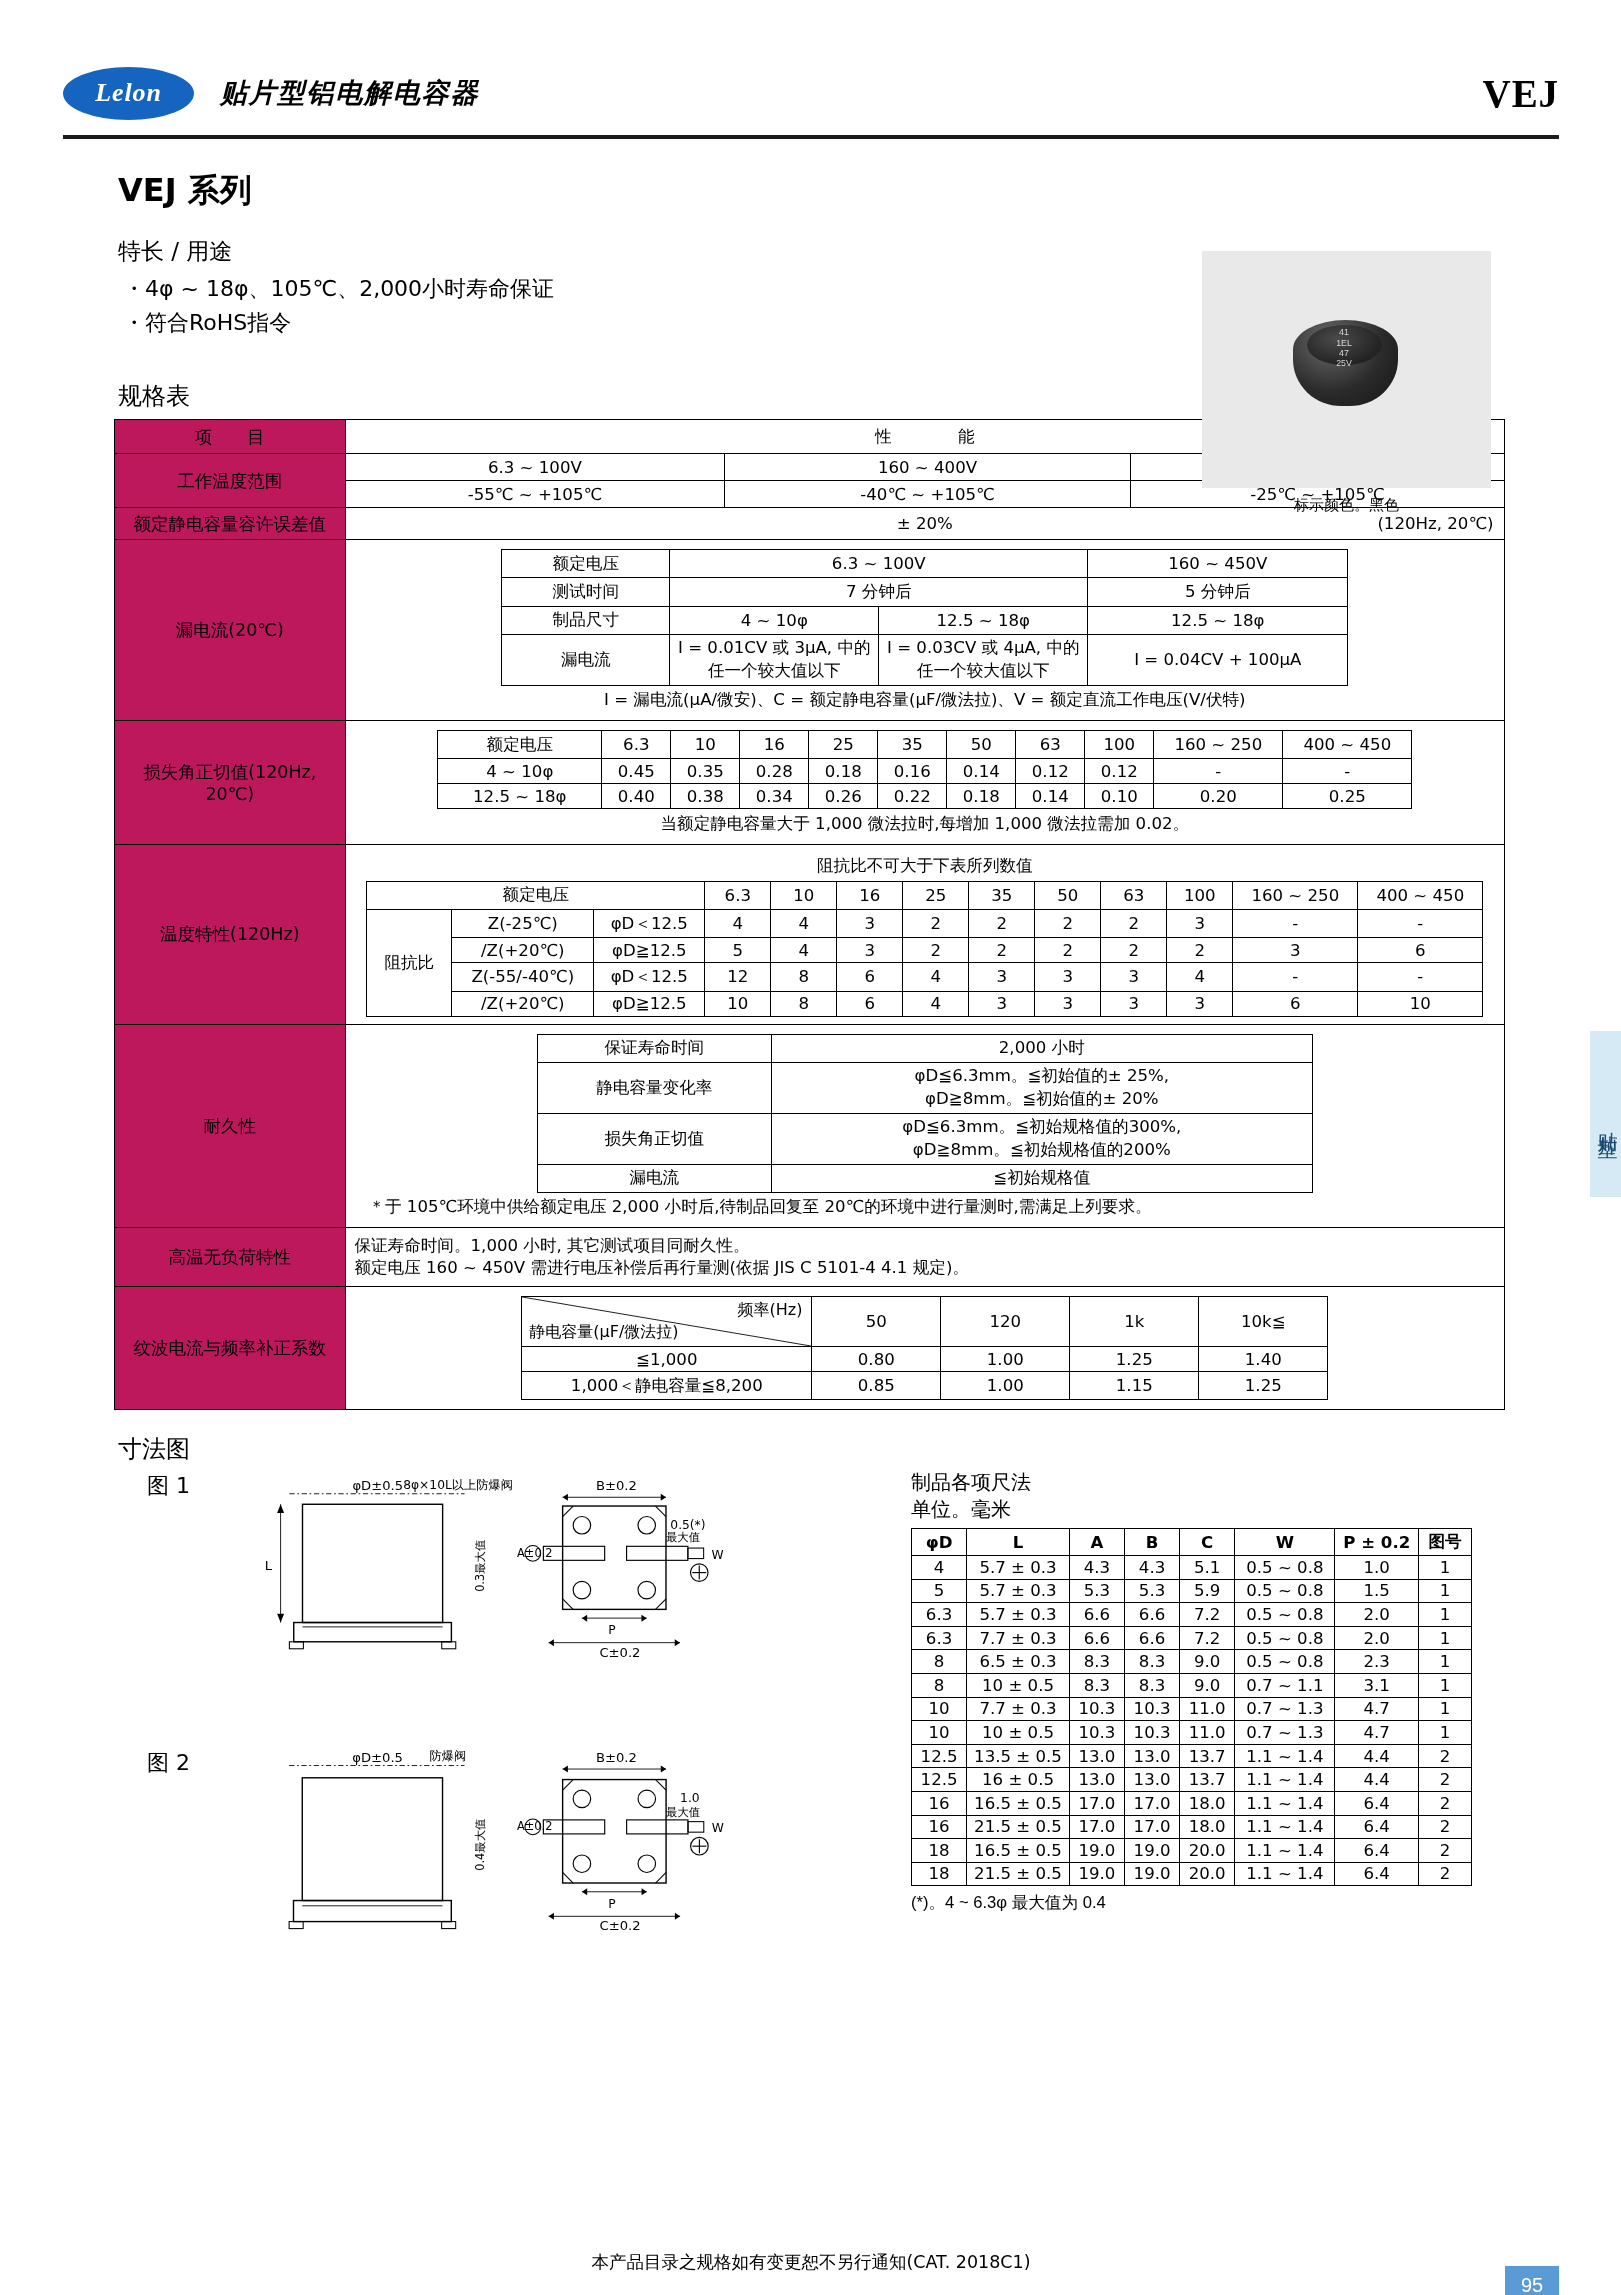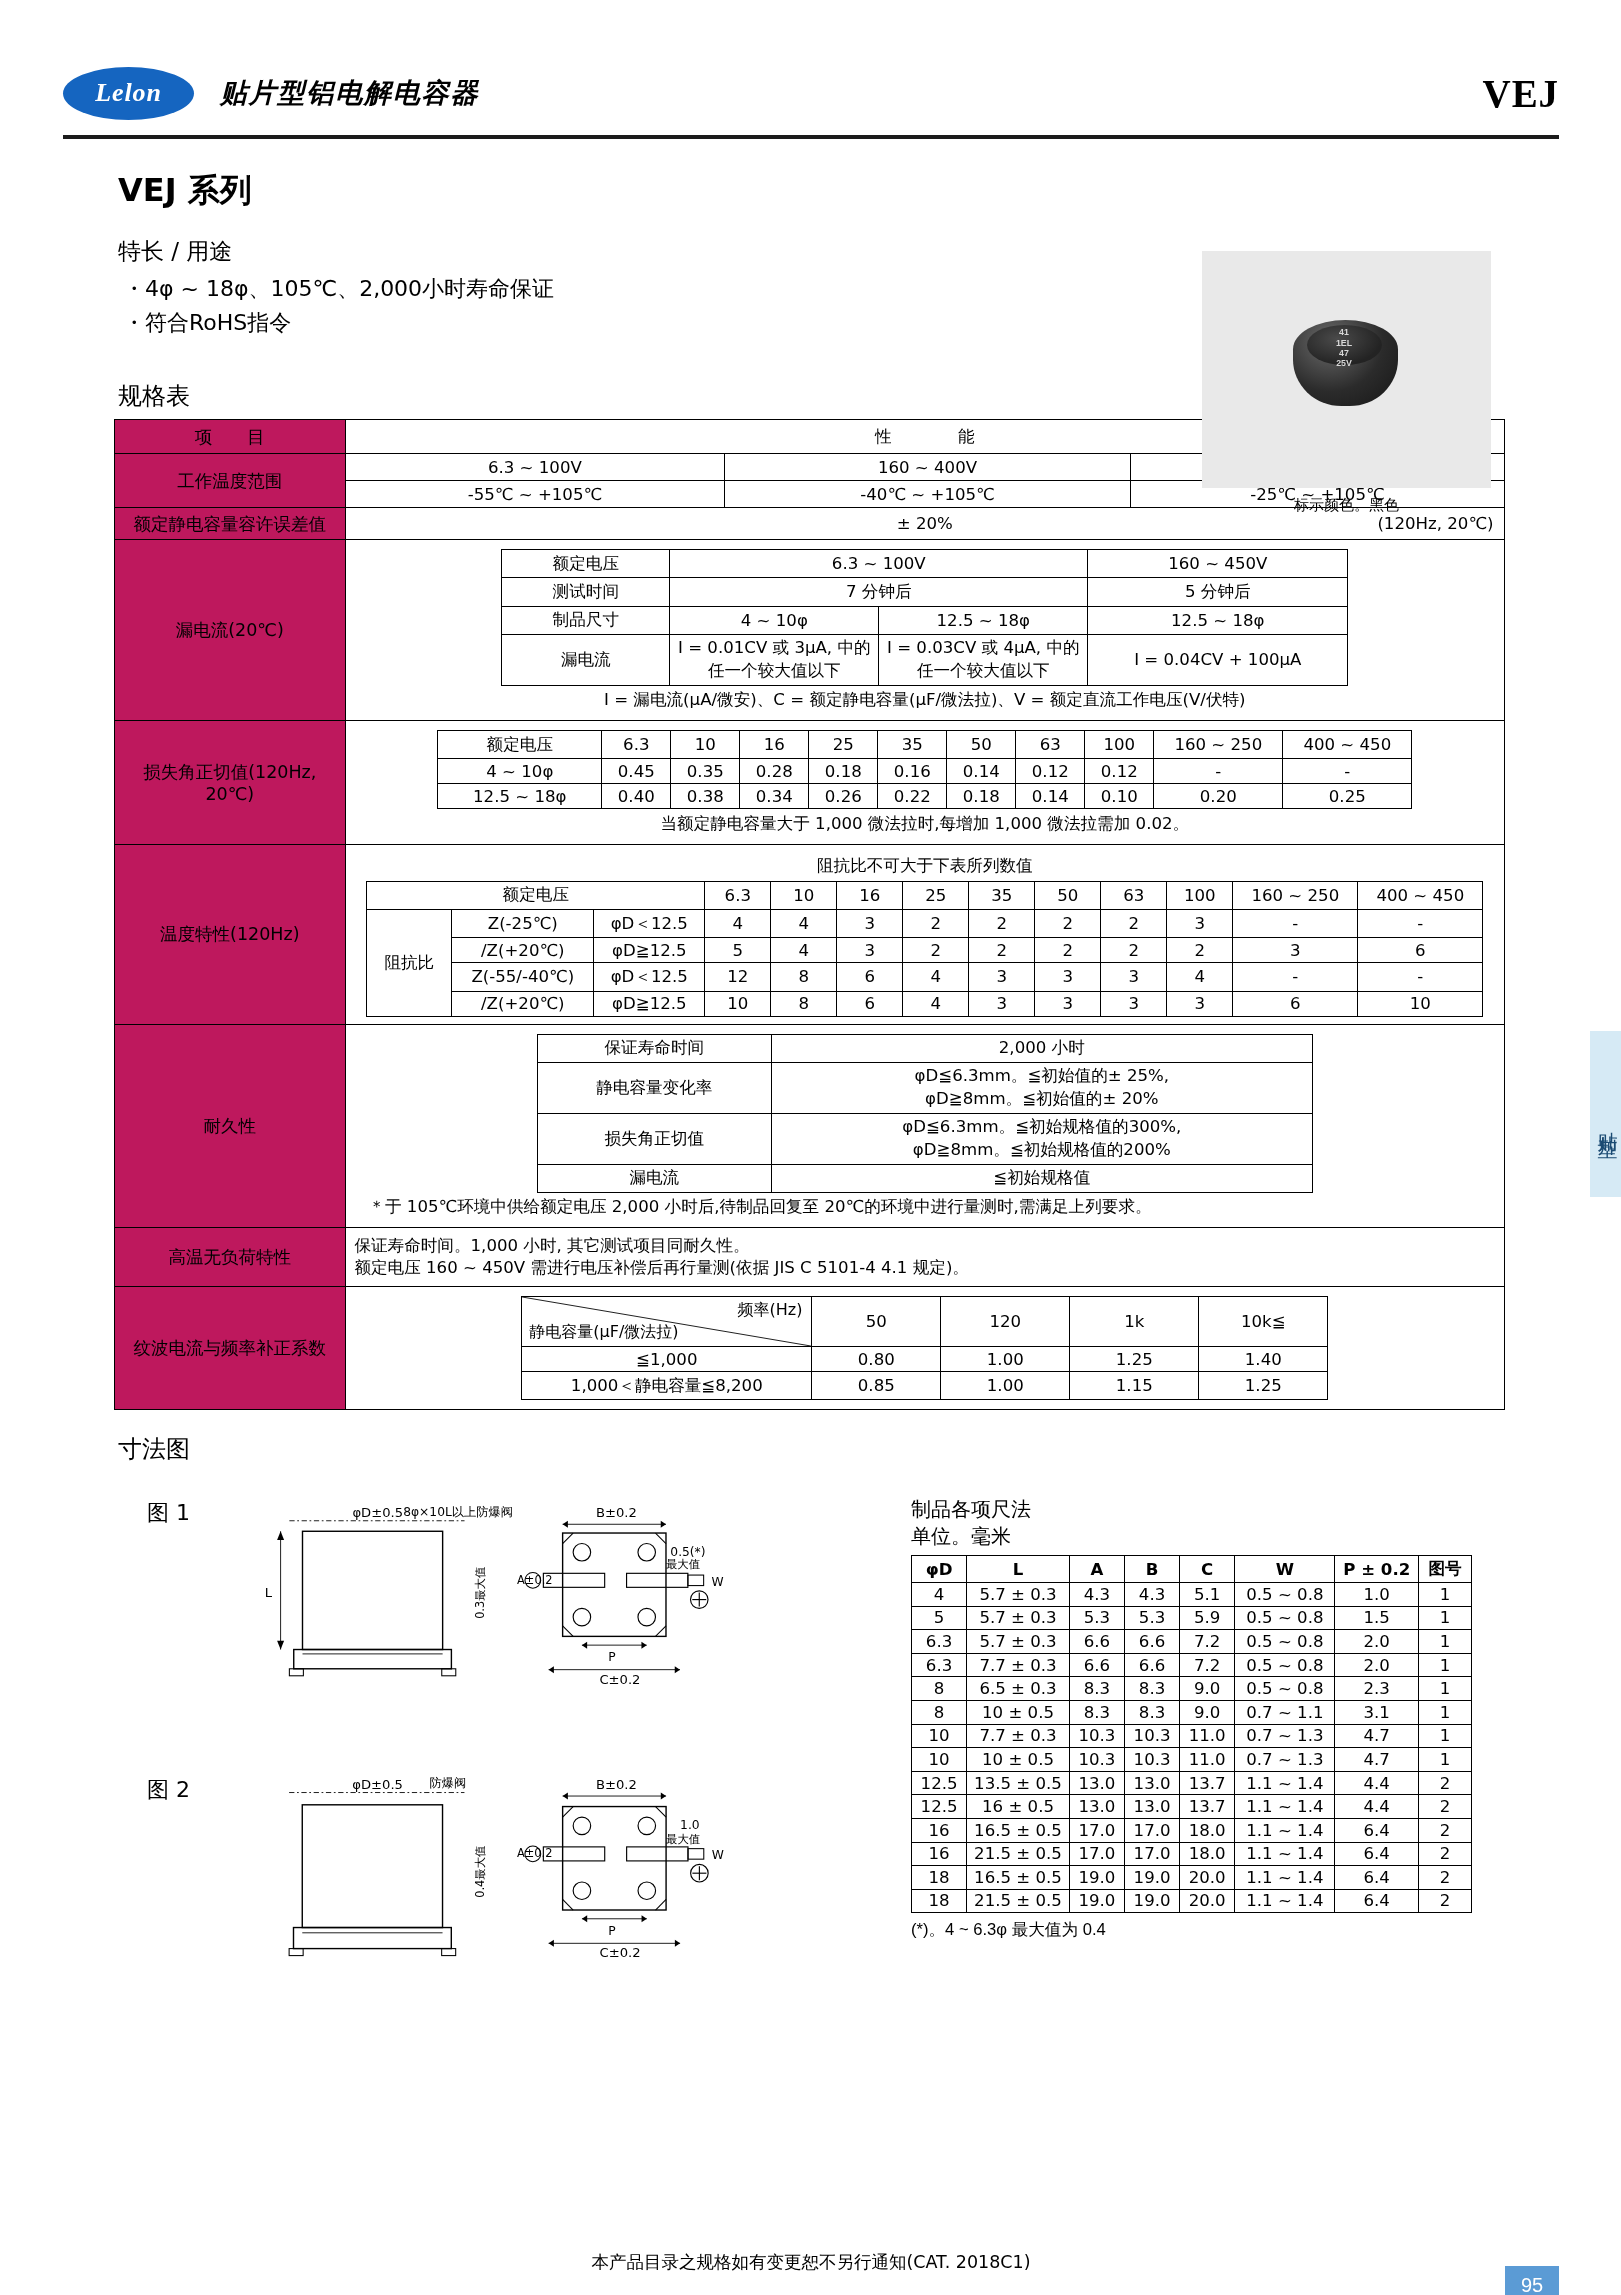--- a/index.html
+++ b/index.html
@@ -110,7 +110,6 @@
     position: relative;
     width: 140px;
     height: 114px;
-    font-weight: bold;
   }
   .cap-body {
     position: absolute;

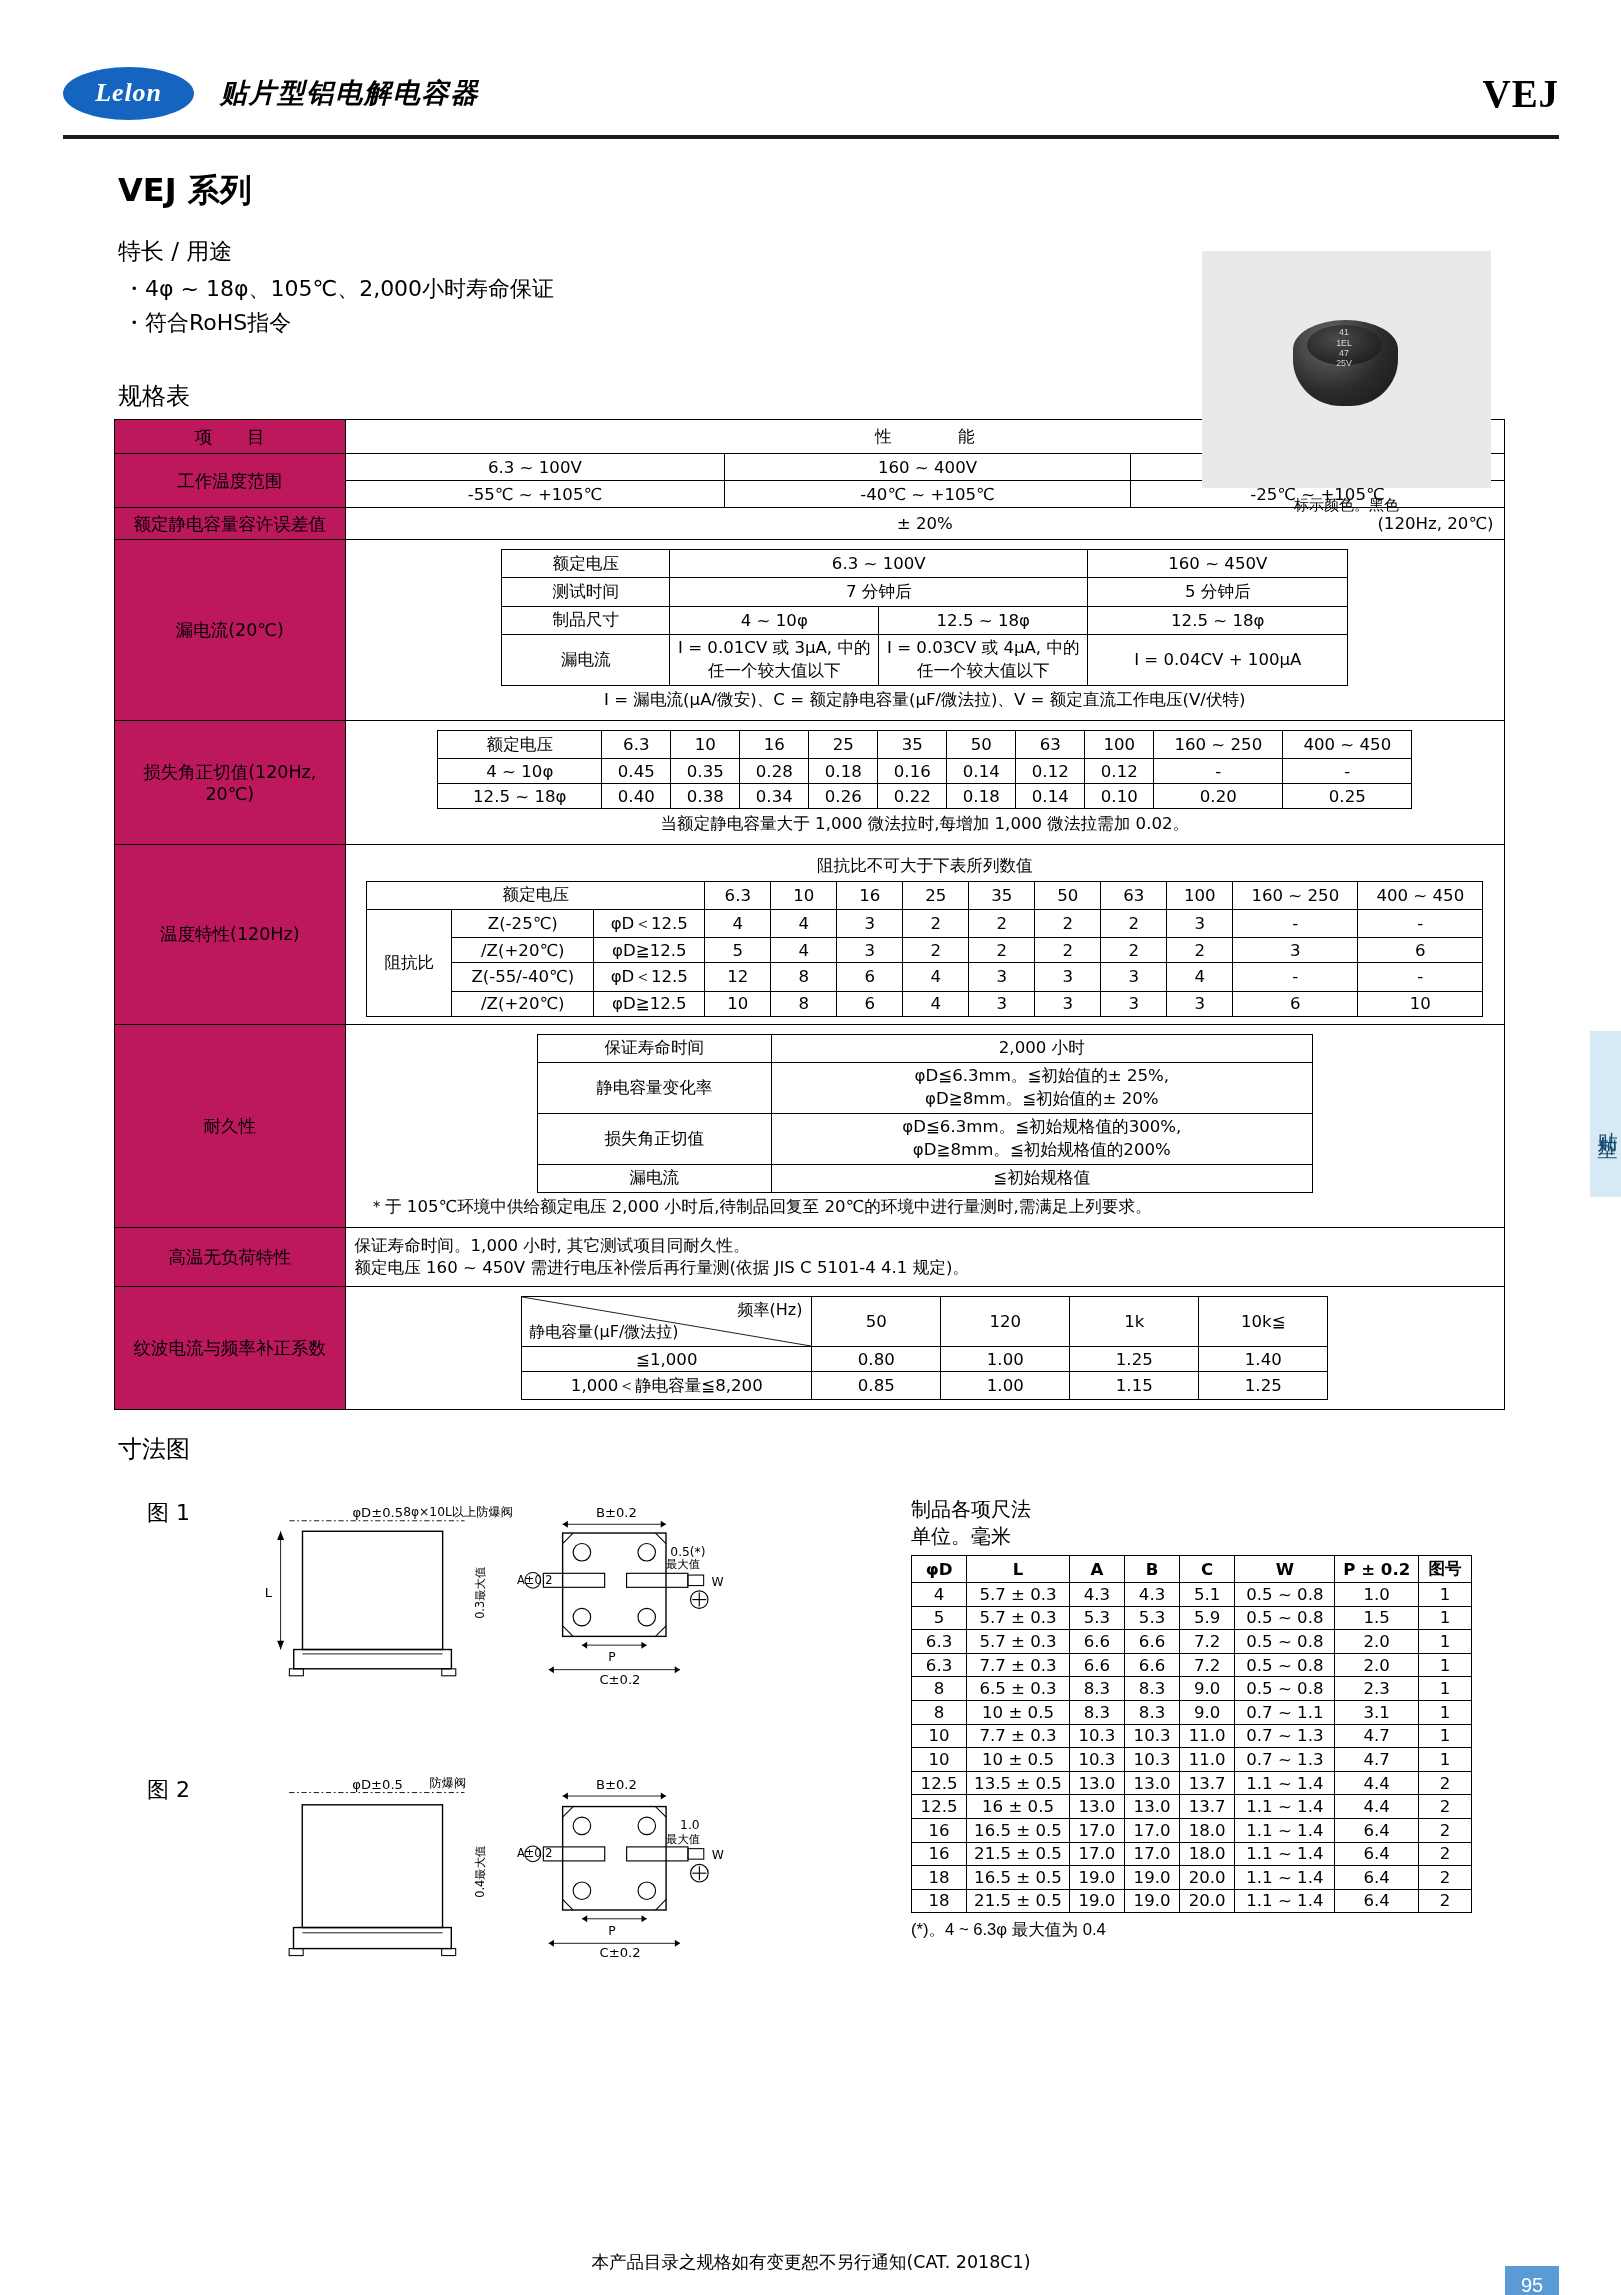--- a/index.html
+++ b/index.html
@@ -209,7 +209,7 @@
   
   .dim-wrap {
     position: relative;
-    margin-top: 31px;
+    margin-top: 4px;
     height: 561px;
   }
   .fig-label {

